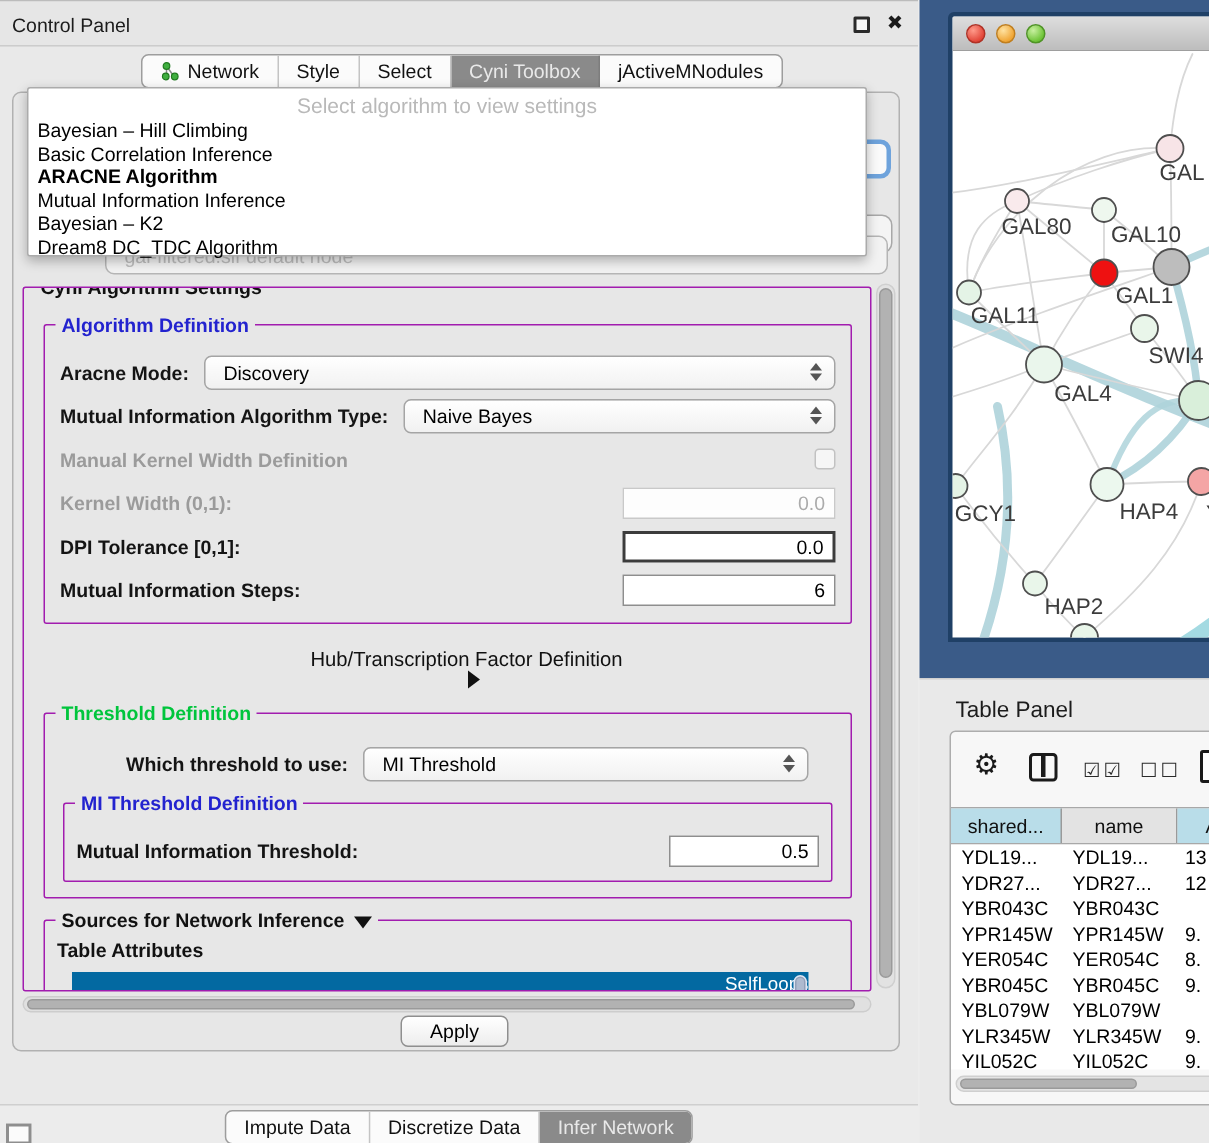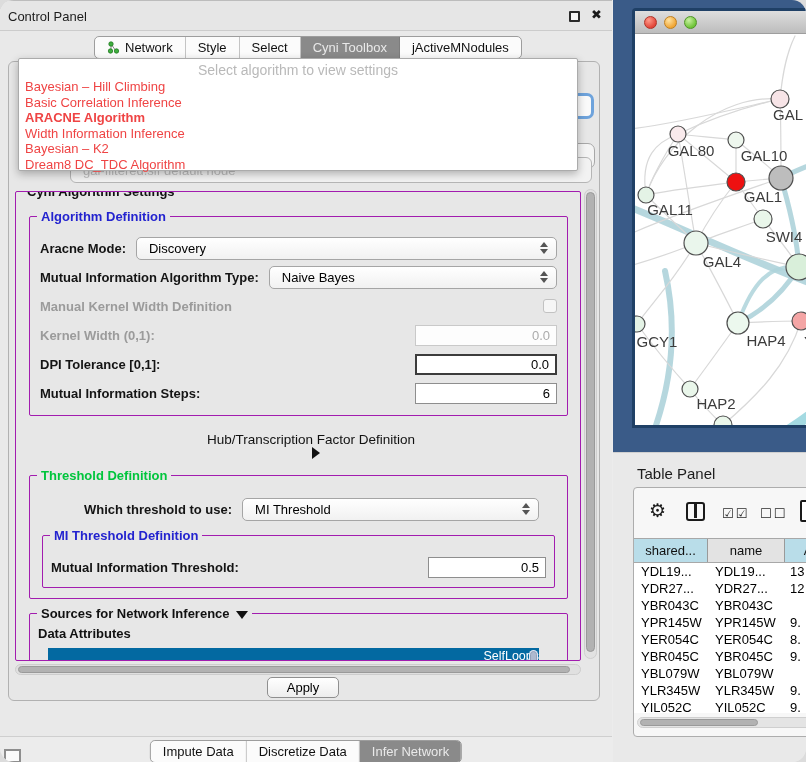--- a/index.html
+++ b/index.html
@@ -4,7 +4,7 @@
 <style>
   * { margin:0; padding:0; box-sizing:border-box; }
   body { font-family:"Liberation Sans","DejaVu Sans",sans-serif; background:#dcdcdc; }
-  #screen { position:relative; width:806px; height:762px; background:#ececec; overflow:hidden;border-radius:14px; }
+  #screen { position:relative; width:806px; height:762px; background:#ececec; overflow:hidden; }
 
   
   .cp { position:absolute; left:0; top:0; width:612px; height:737px; background:#e9e9e9; border-top:1px solid #bcbcbc; border-bottom:1px solid #cfcfcf; }

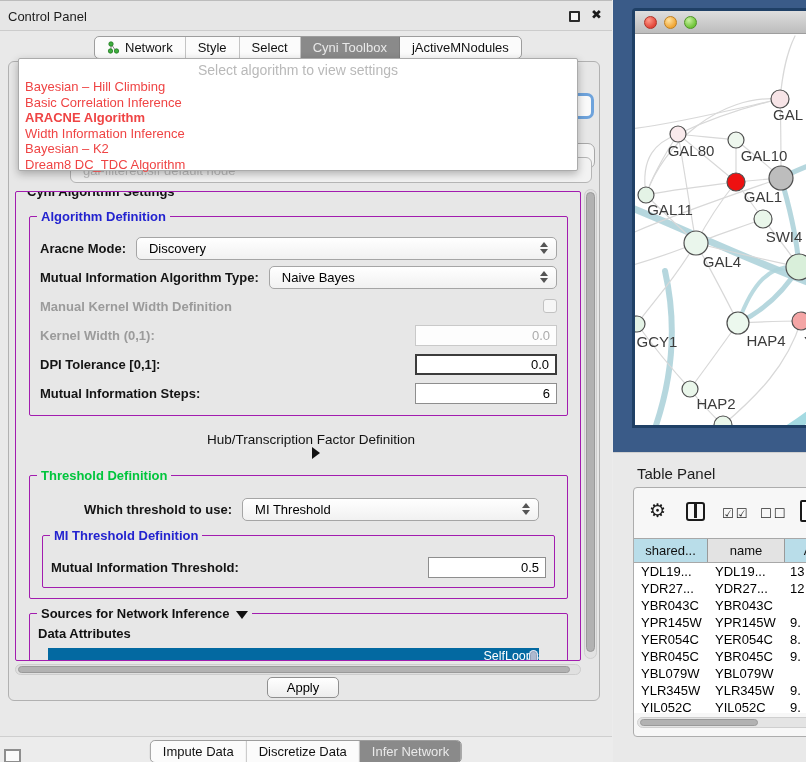--- a/index.html
+++ b/index.html
@@ -26,7 +26,7 @@
   
   .popup { position:absolute; left:18px; top:57px; width:560px; height:113px; background:#ffffff; border:1px solid #ababab; border-radius:2px; box-shadow:0 3px 8px rgba(0,0,0,.28); z-index:30; padding-top:2px; }
   .popup-head { text-align:center; font-size:14px; color:#b9b9b9; height:18px; line-height:18px; }
-  .algo-item { font-size:13px; color:#ef4444; padding:0 6px; height:15.5px; line-height:15.5px; }
+  .algo-item { font-size:13px; color:#000000; padding:0 6px; height:15.5px; line-height:15.5px; }
   .algo-item.bold { font-weight:bold; }
 
   

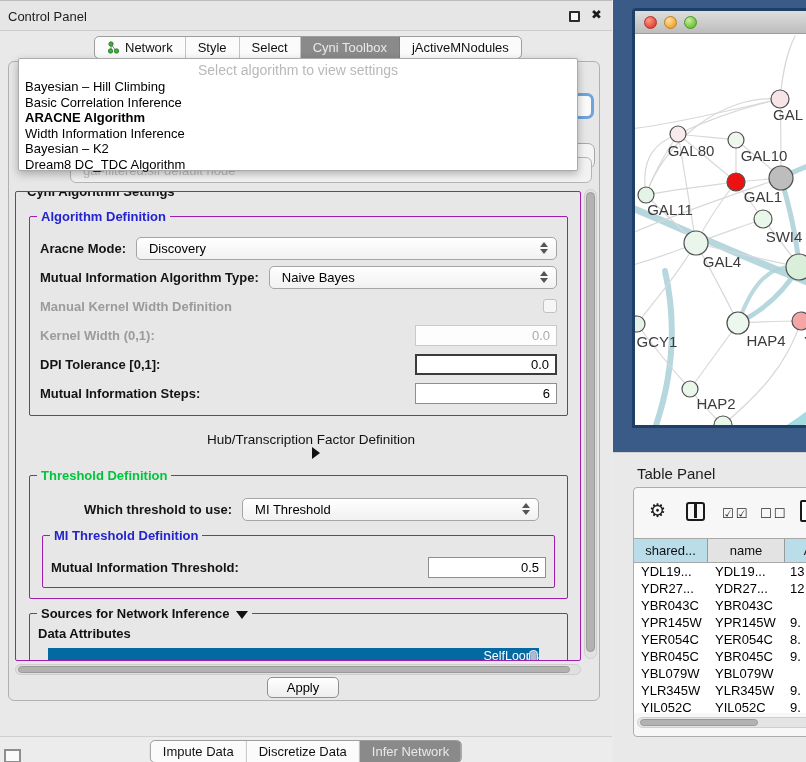--- a/index.html
+++ b/index.html
@@ -173,7 +173,7 @@
           <div class="algo-item">Bayesian – Hill Climbing</div>
           <div class="algo-item">Basic Correlation Inference</div>
           <div class="algo-item bold">ARACNE Algorithm</div>
-          <div class="algo-item">Width Information Inference</div>
+          <div class="algo-item">Mutual Information Inference</div>
           <div class="algo-item">Bayesian – K2</div>
           <div class="algo-item">Dream8 DC_TDC Algorithm</div>
         </div>

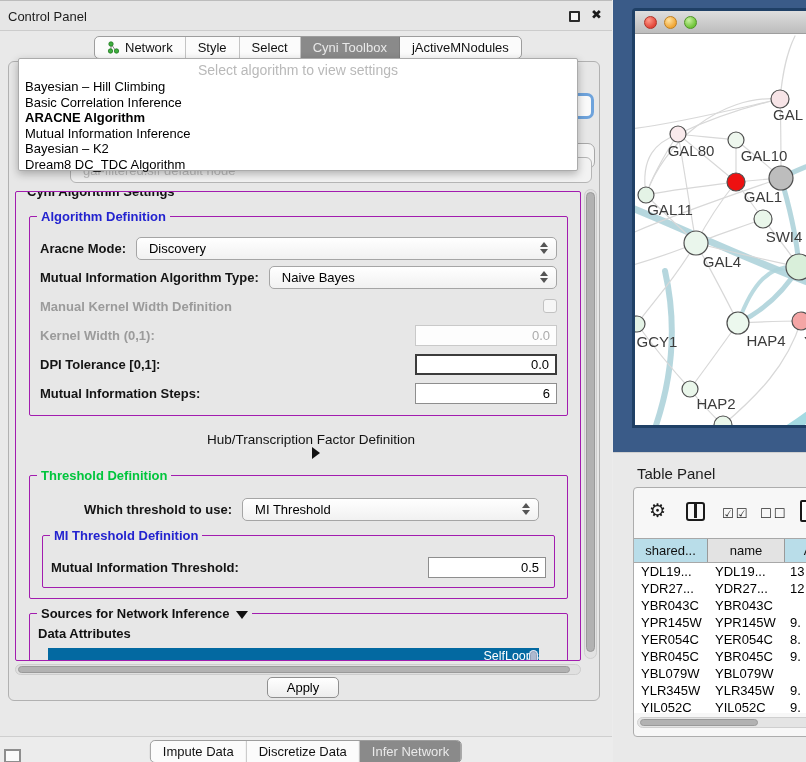--- a/index.html
+++ b/index.html
@@ -71,7 +71,7 @@
   .thr-row .lbl { margin-left:44px; }
   .thr-row .combo { margin-right:18px; }
   .mi-fs { margin:14px 2px 0 2px; padding:14px 8px 8px 8px; }
-  .mi-fs .tfield { width:118px; }
+  .mi-fs .tfield { width:100px; }
 
   .src-fs { margin:14px 12px 0 13px; padding:12px 10px 0 8px; height:120px; }
   .src-title { font-size:13px; font-weight:bold; color:#111; margin-left:0; }

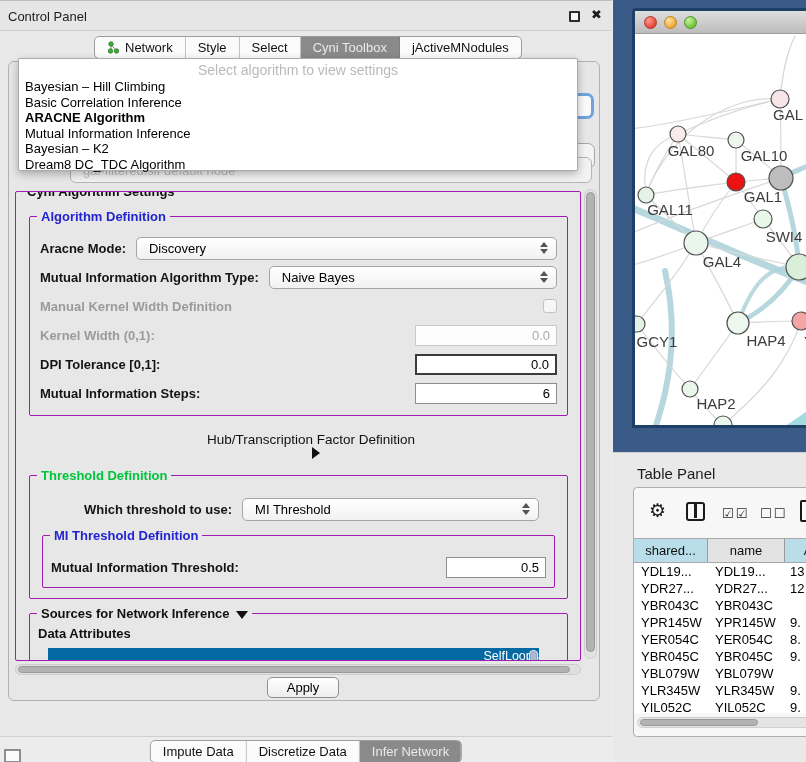--- a/index.html
+++ b/index.html
@@ -256,7 +256,7 @@
 
       <div class="fs src-fs">
         <span class="legend"><span>Sources for Network Inference</span><span class="tri-down"></span></span>
-        <div class="src-title">Data Attributes</div>
+        <div class="src-title">Table Attributes</div>
         <div class="attr-list" id="attr-list">
           <div class="attr-item" style="background: #0369a1; text-align: right;">SelfLoops</div>
             <div class="attr-item" style="background: rgb(61, 108, 196);">TopologicalCoefficient</div>

